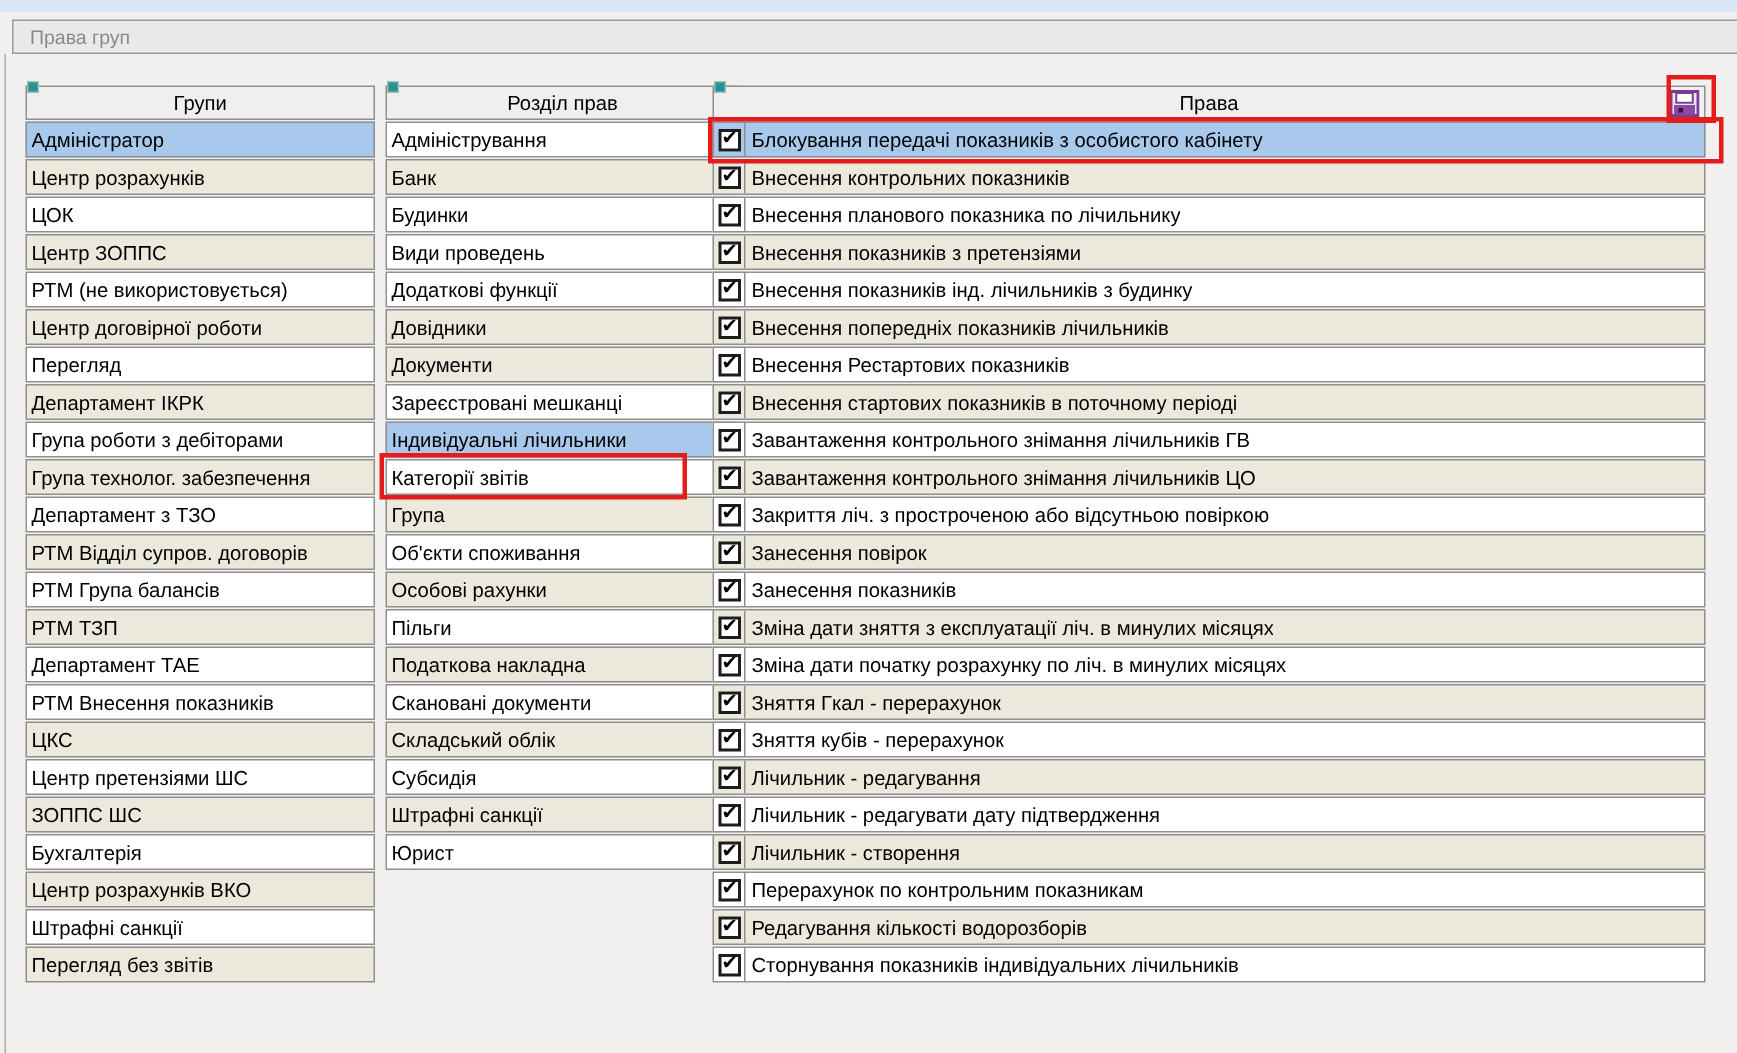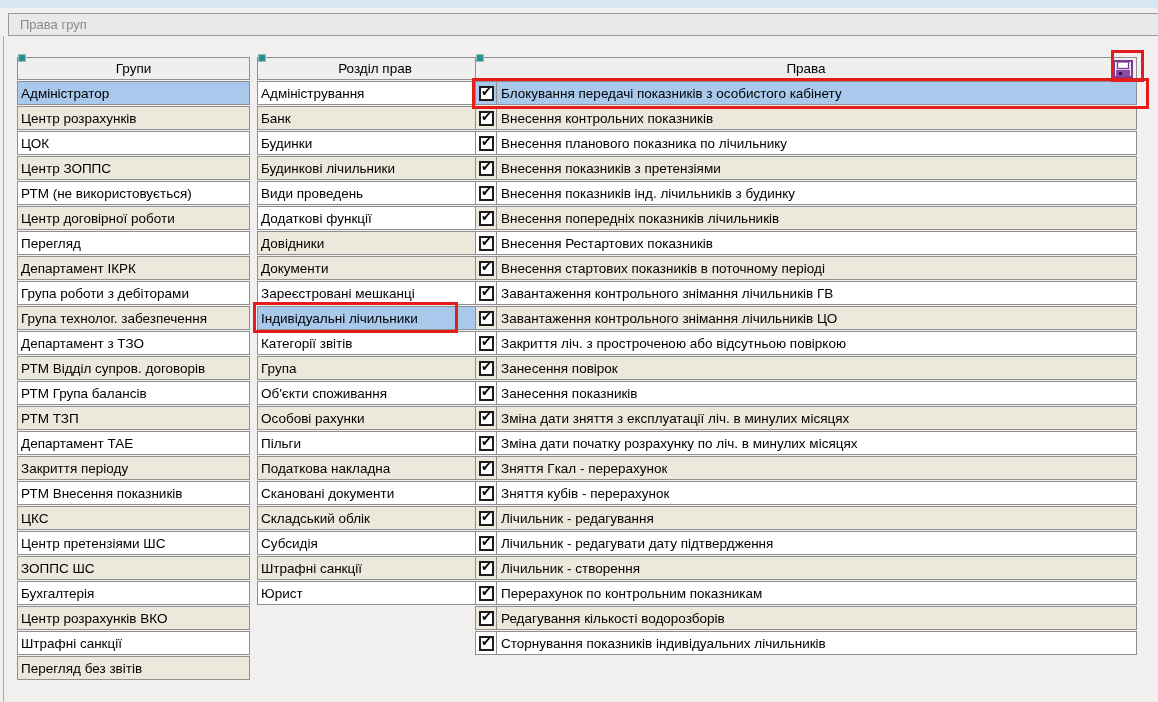--- a/index.html
+++ b/index.html
@@ -163,9 +163,6 @@
         </div>
         <div class="row">
           <span>Будинки</span>
-        </div>
-        <div class="row alt">
-          <span>Будинкові лічильники</span>
         </div>
         <div class="row">
           <span>Види проведень</span>

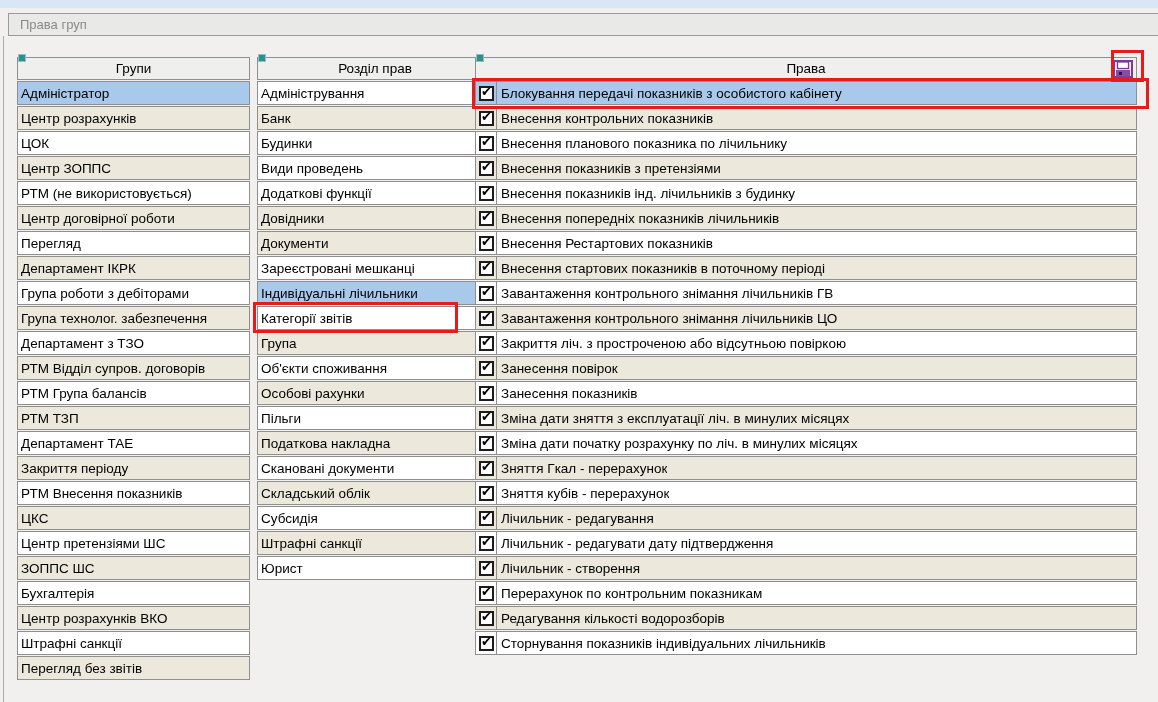--- a/index.html
+++ b/index.html
@@ -118,9 +118,6 @@
         </div>
         <div class="row">
           <span>Департамент ТАЕ</span>
-        </div>
-        <div class="row alt">
-          <span>Закриття періоду</span>
         </div>
         <div class="row">
           <span>РТМ Внесення показників</span>

